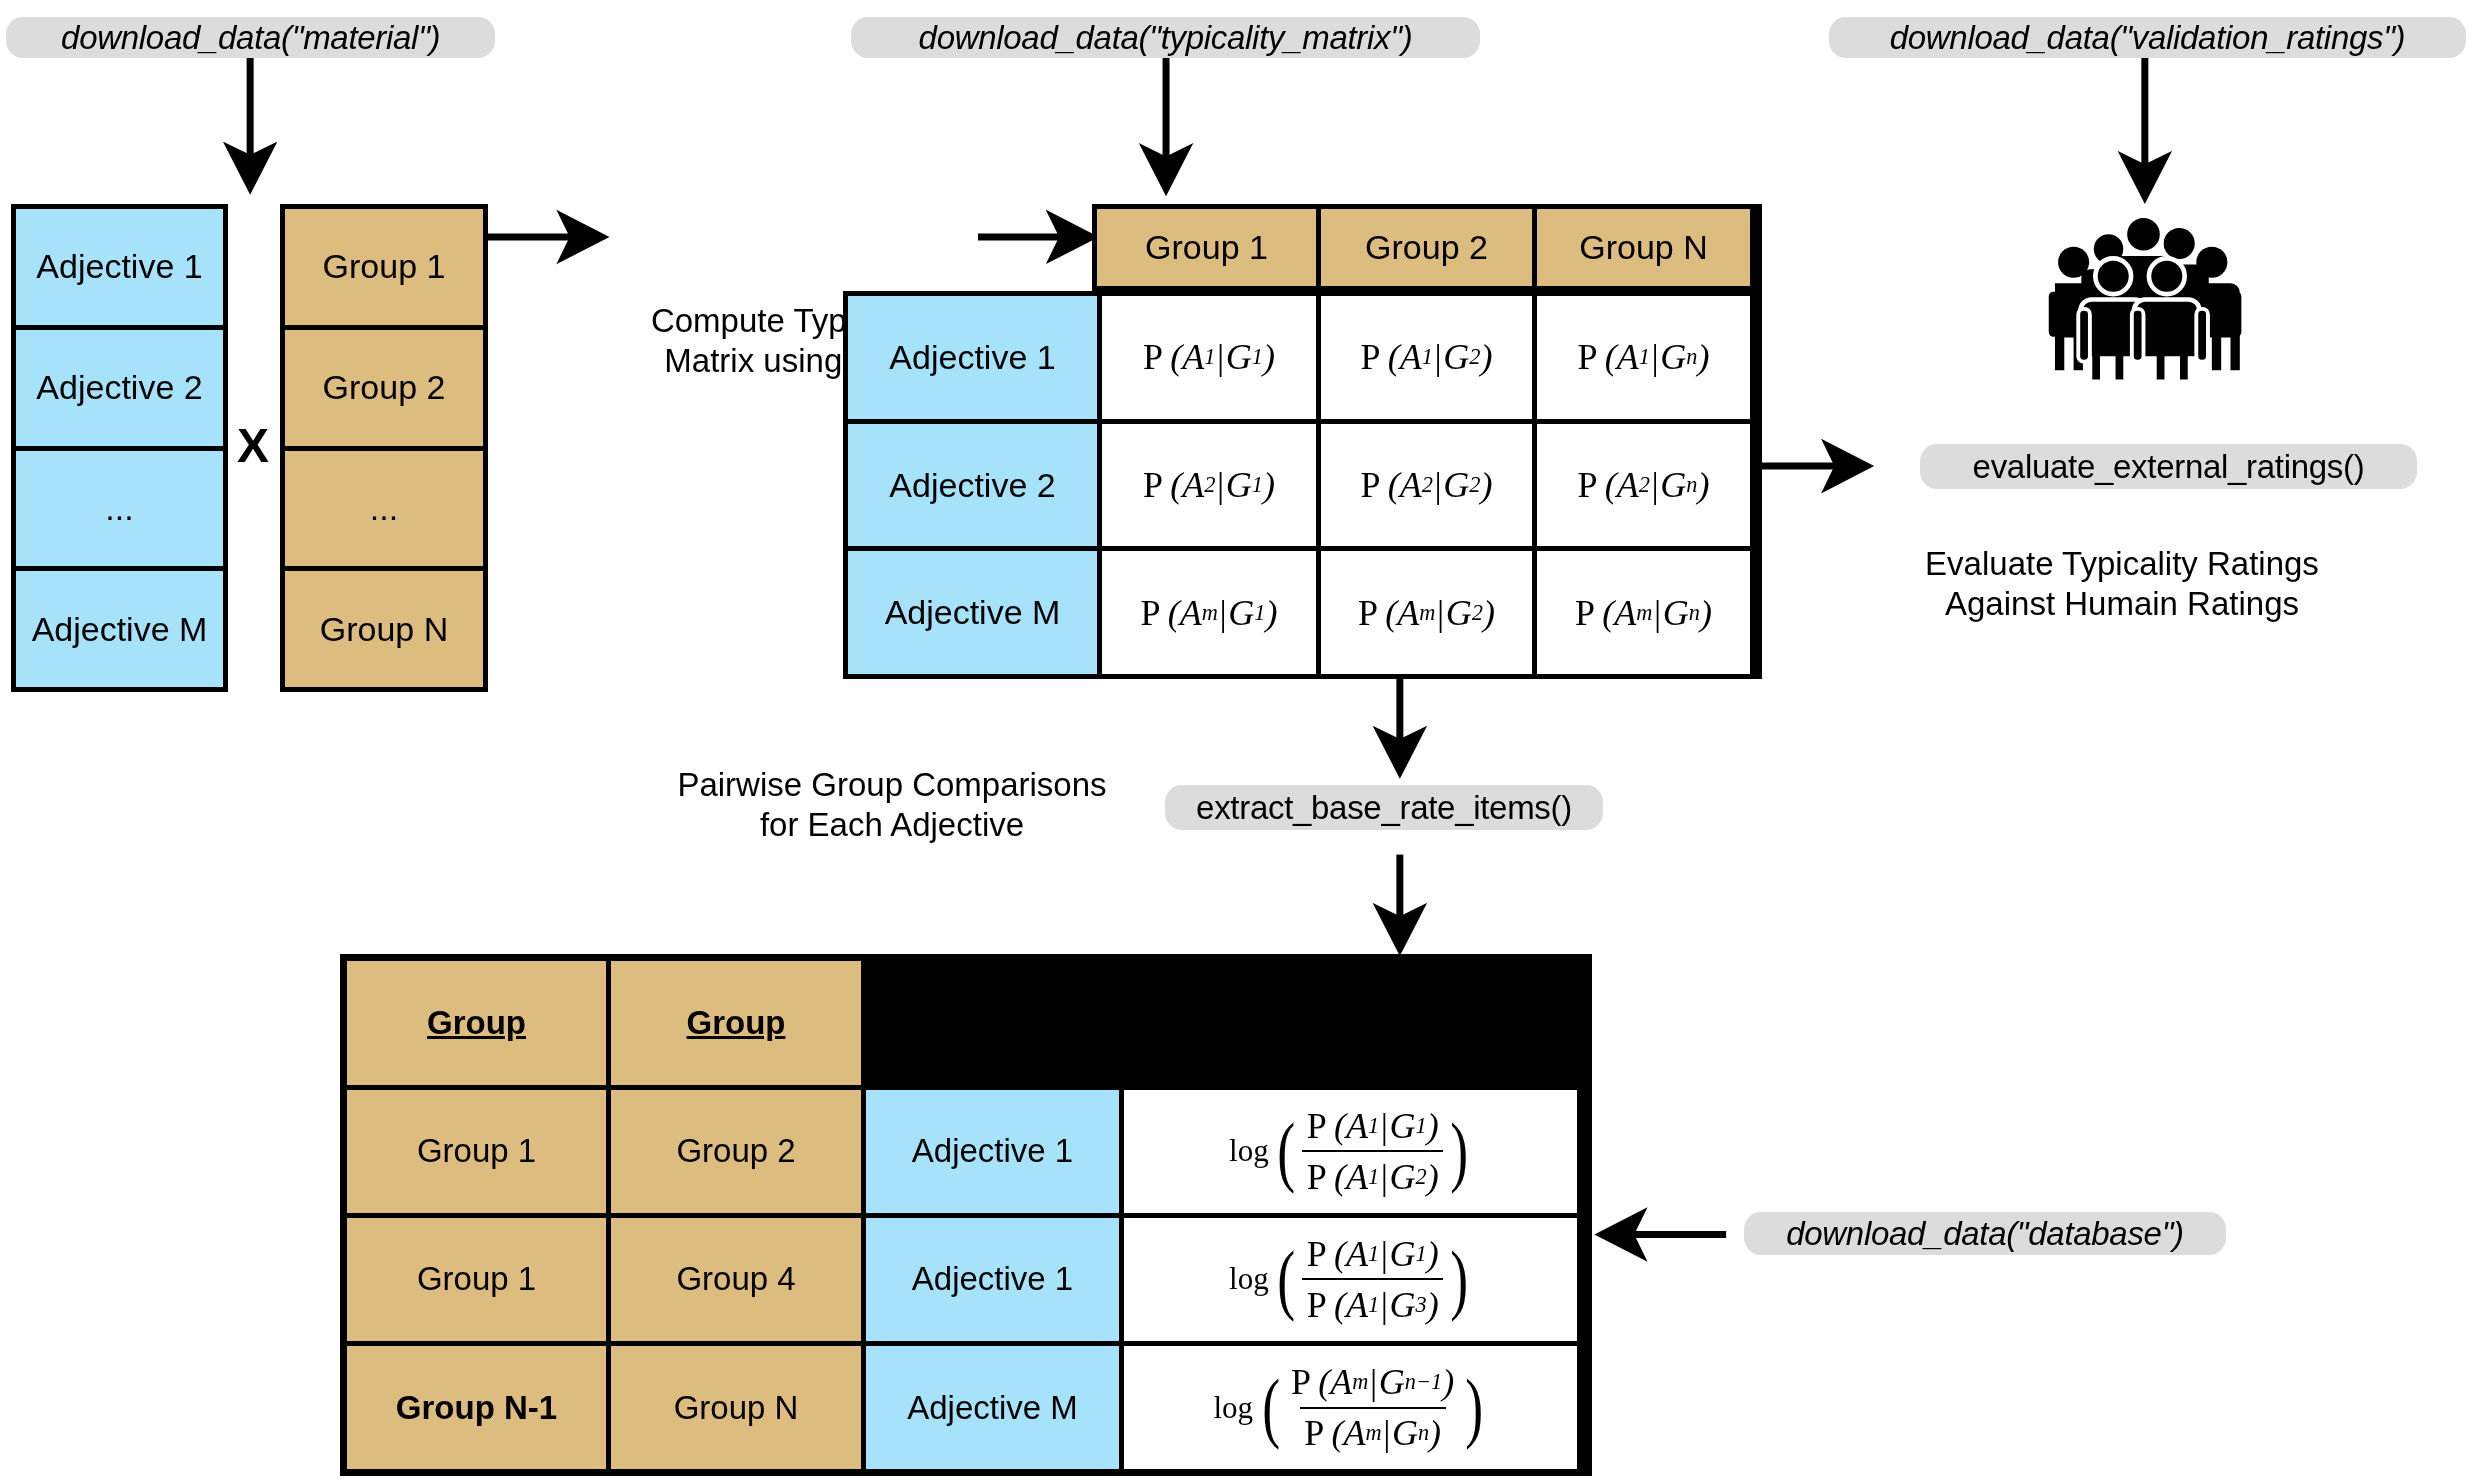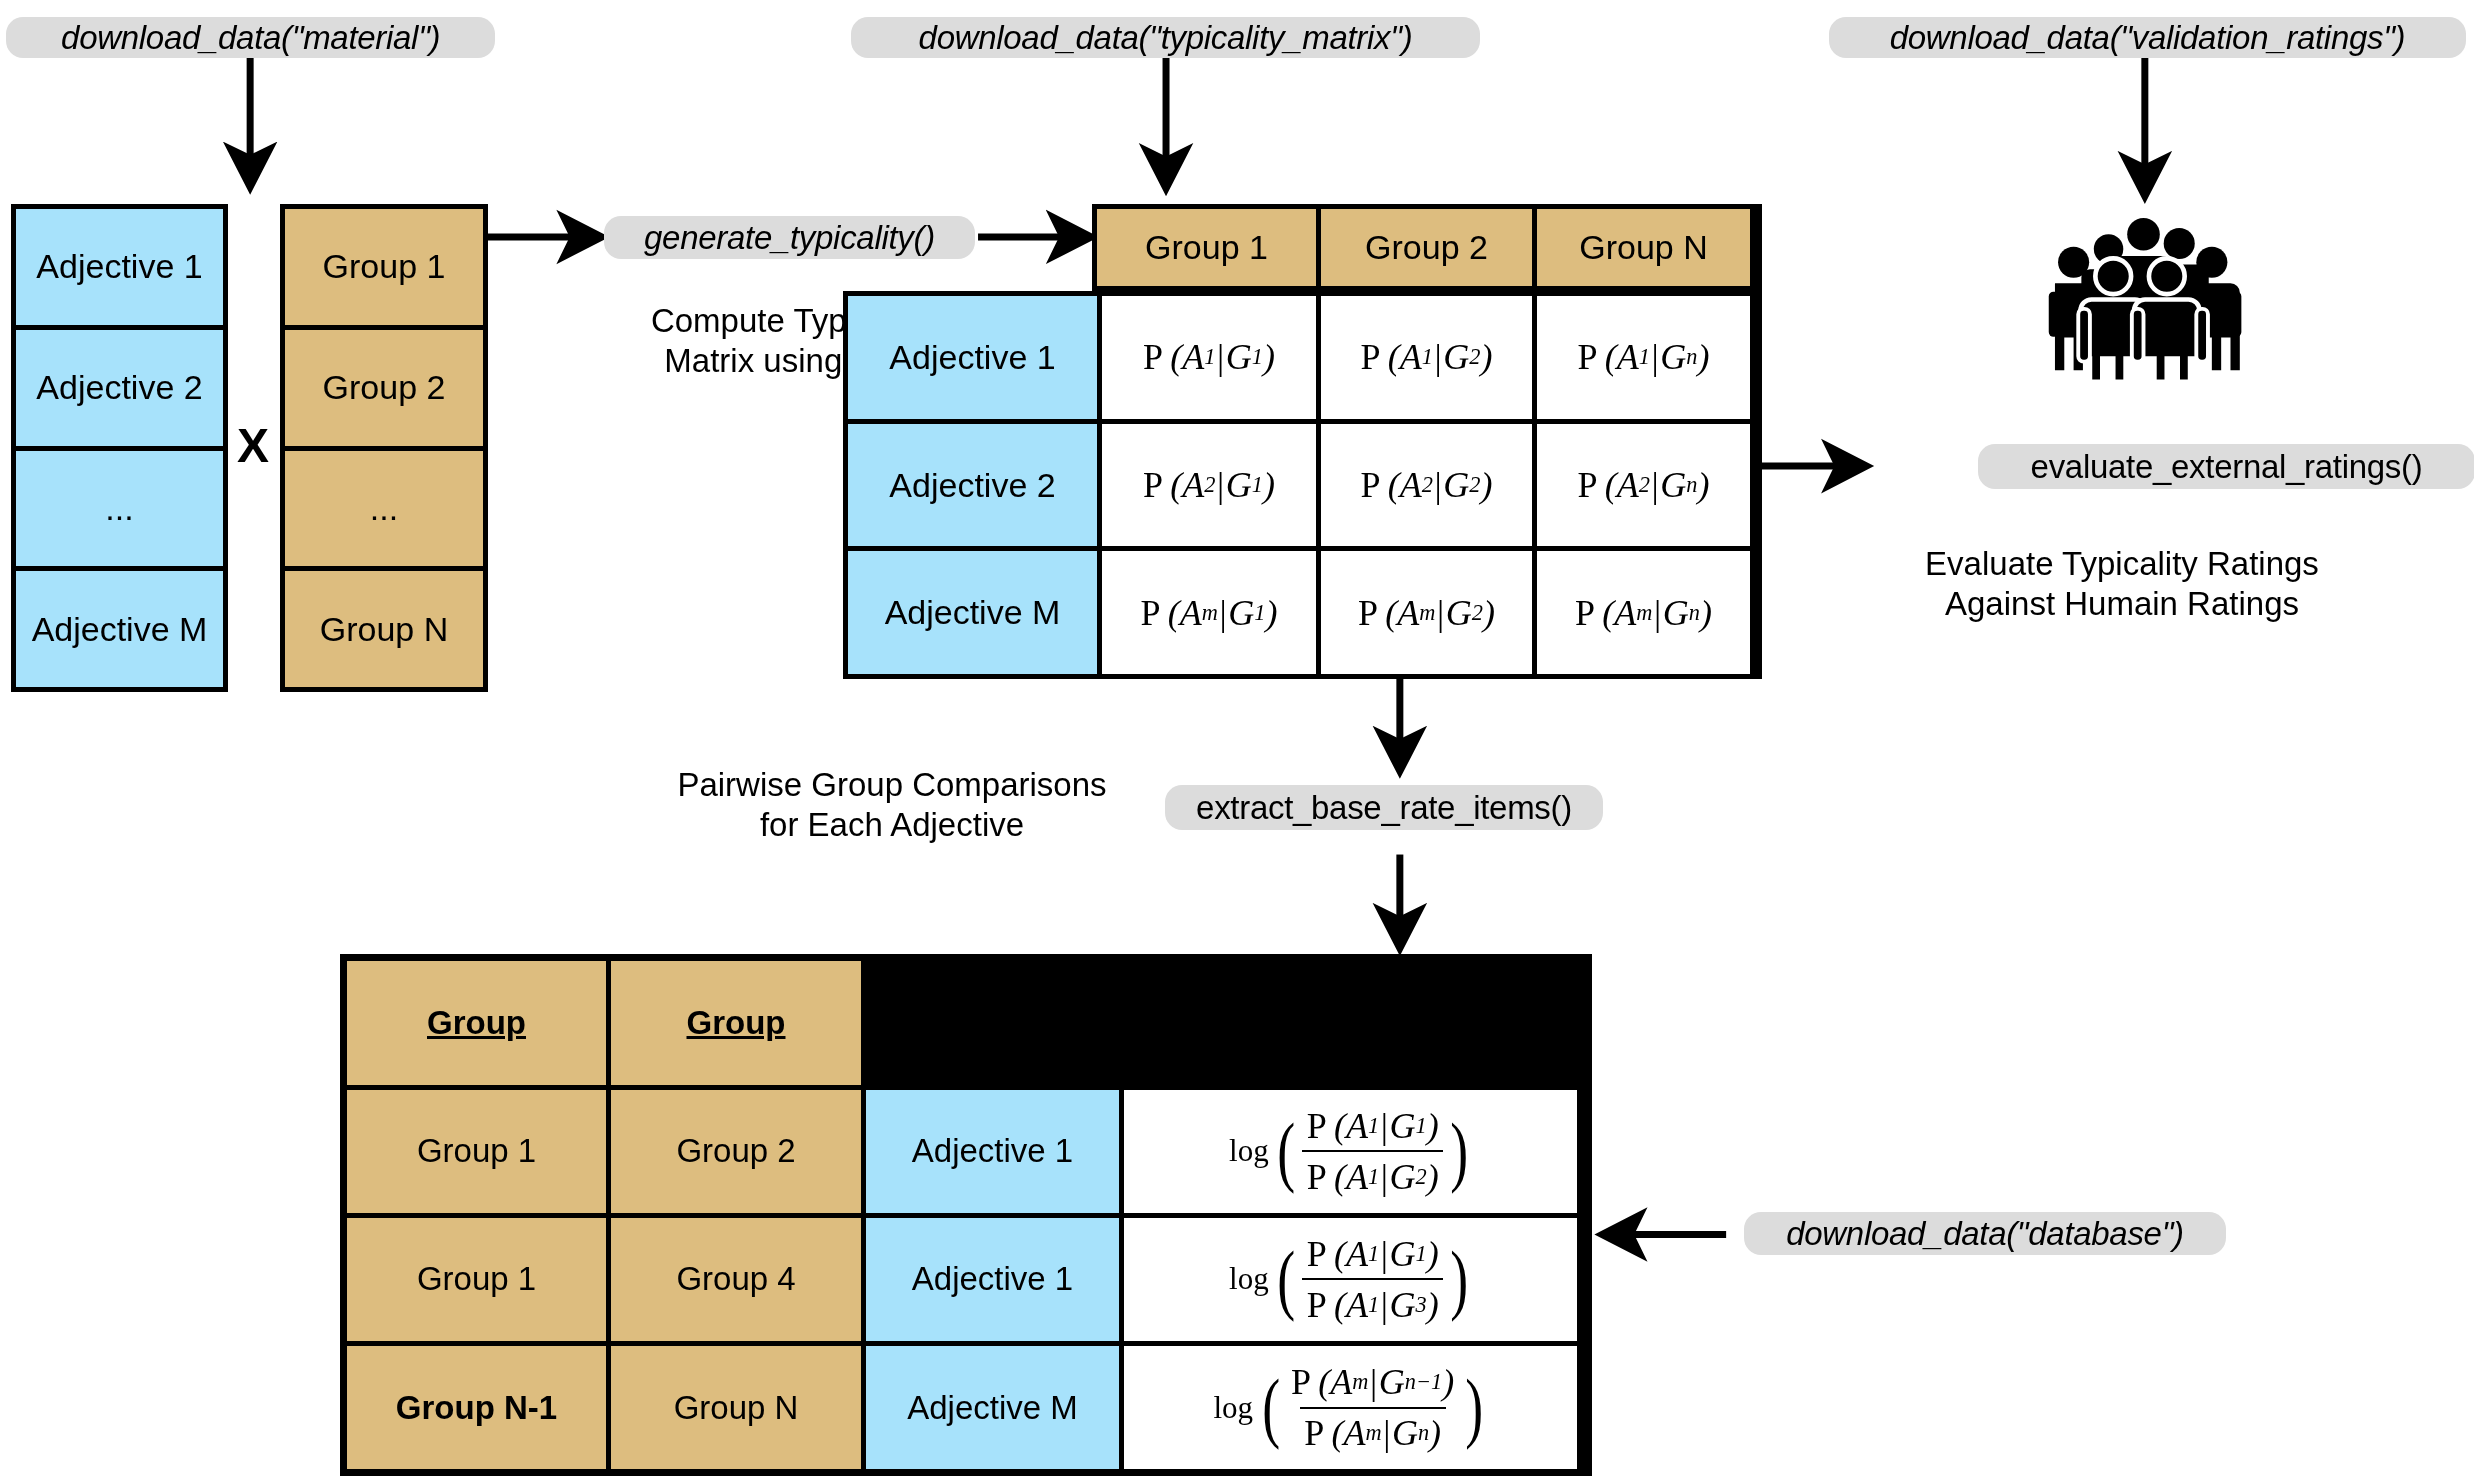--- a/index.html
+++ b/index.html
@@ -225,7 +225,6 @@
     <div class="cell tan">Group N</div>
   </div>
 
-  <div class="pill italic abs" style="left:604px;top:216px;width:371px;height:43px;">generate_typicality()</div>
   <div class="caption abs" style="left:522px;top:301px;width:536px;">Compute Typicality
 Matrix using LLM</div>
 

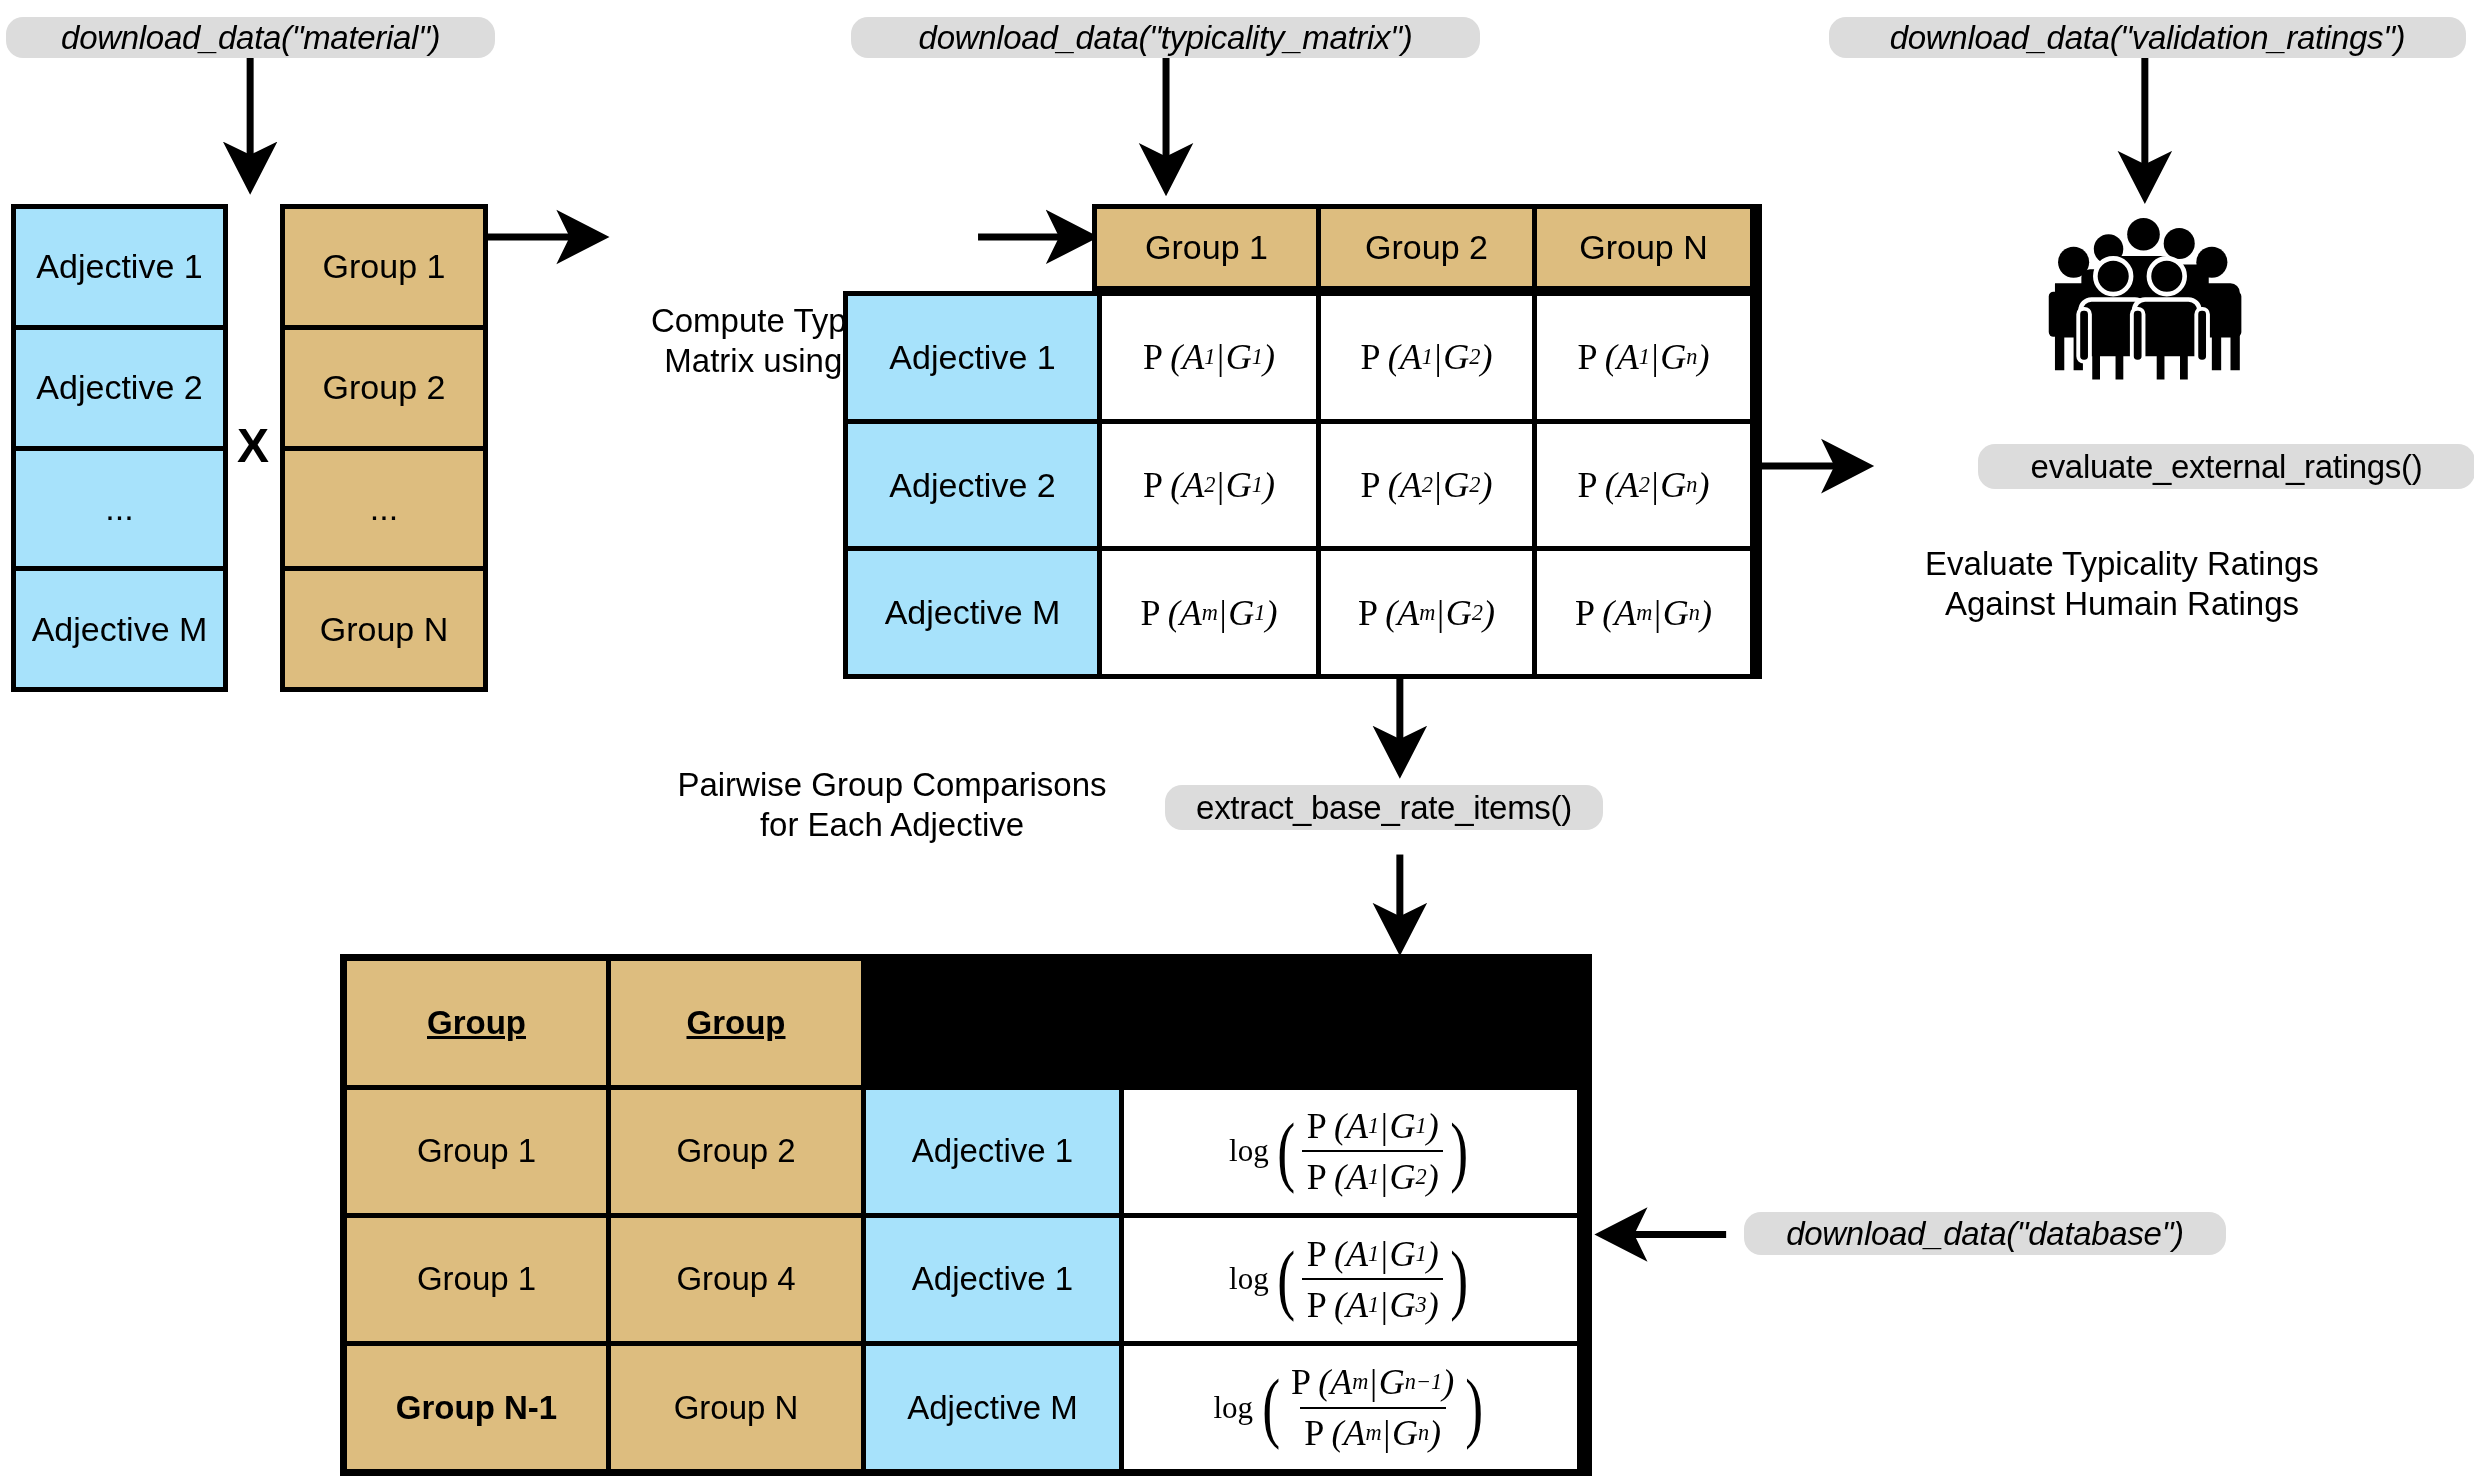--- a/index.html
+++ b/index.html
@@ -330,7 +330,7 @@
     </svg>
   </div>
 
-  <div class="pill abs" style="left:1978px;top:444px;width:497px;height:45px;">evaluate_external_ratings()</div>
+  <div class="pill abs" style="left:1920px;top:444px;width:497px;height:45px;">evaluate_external_ratings()</div>
   <div class="caption abs" style="left:1889px;top:544px;width:466px;">Evaluate Typicality Ratings
 Against Humain Ratings</div>
 

